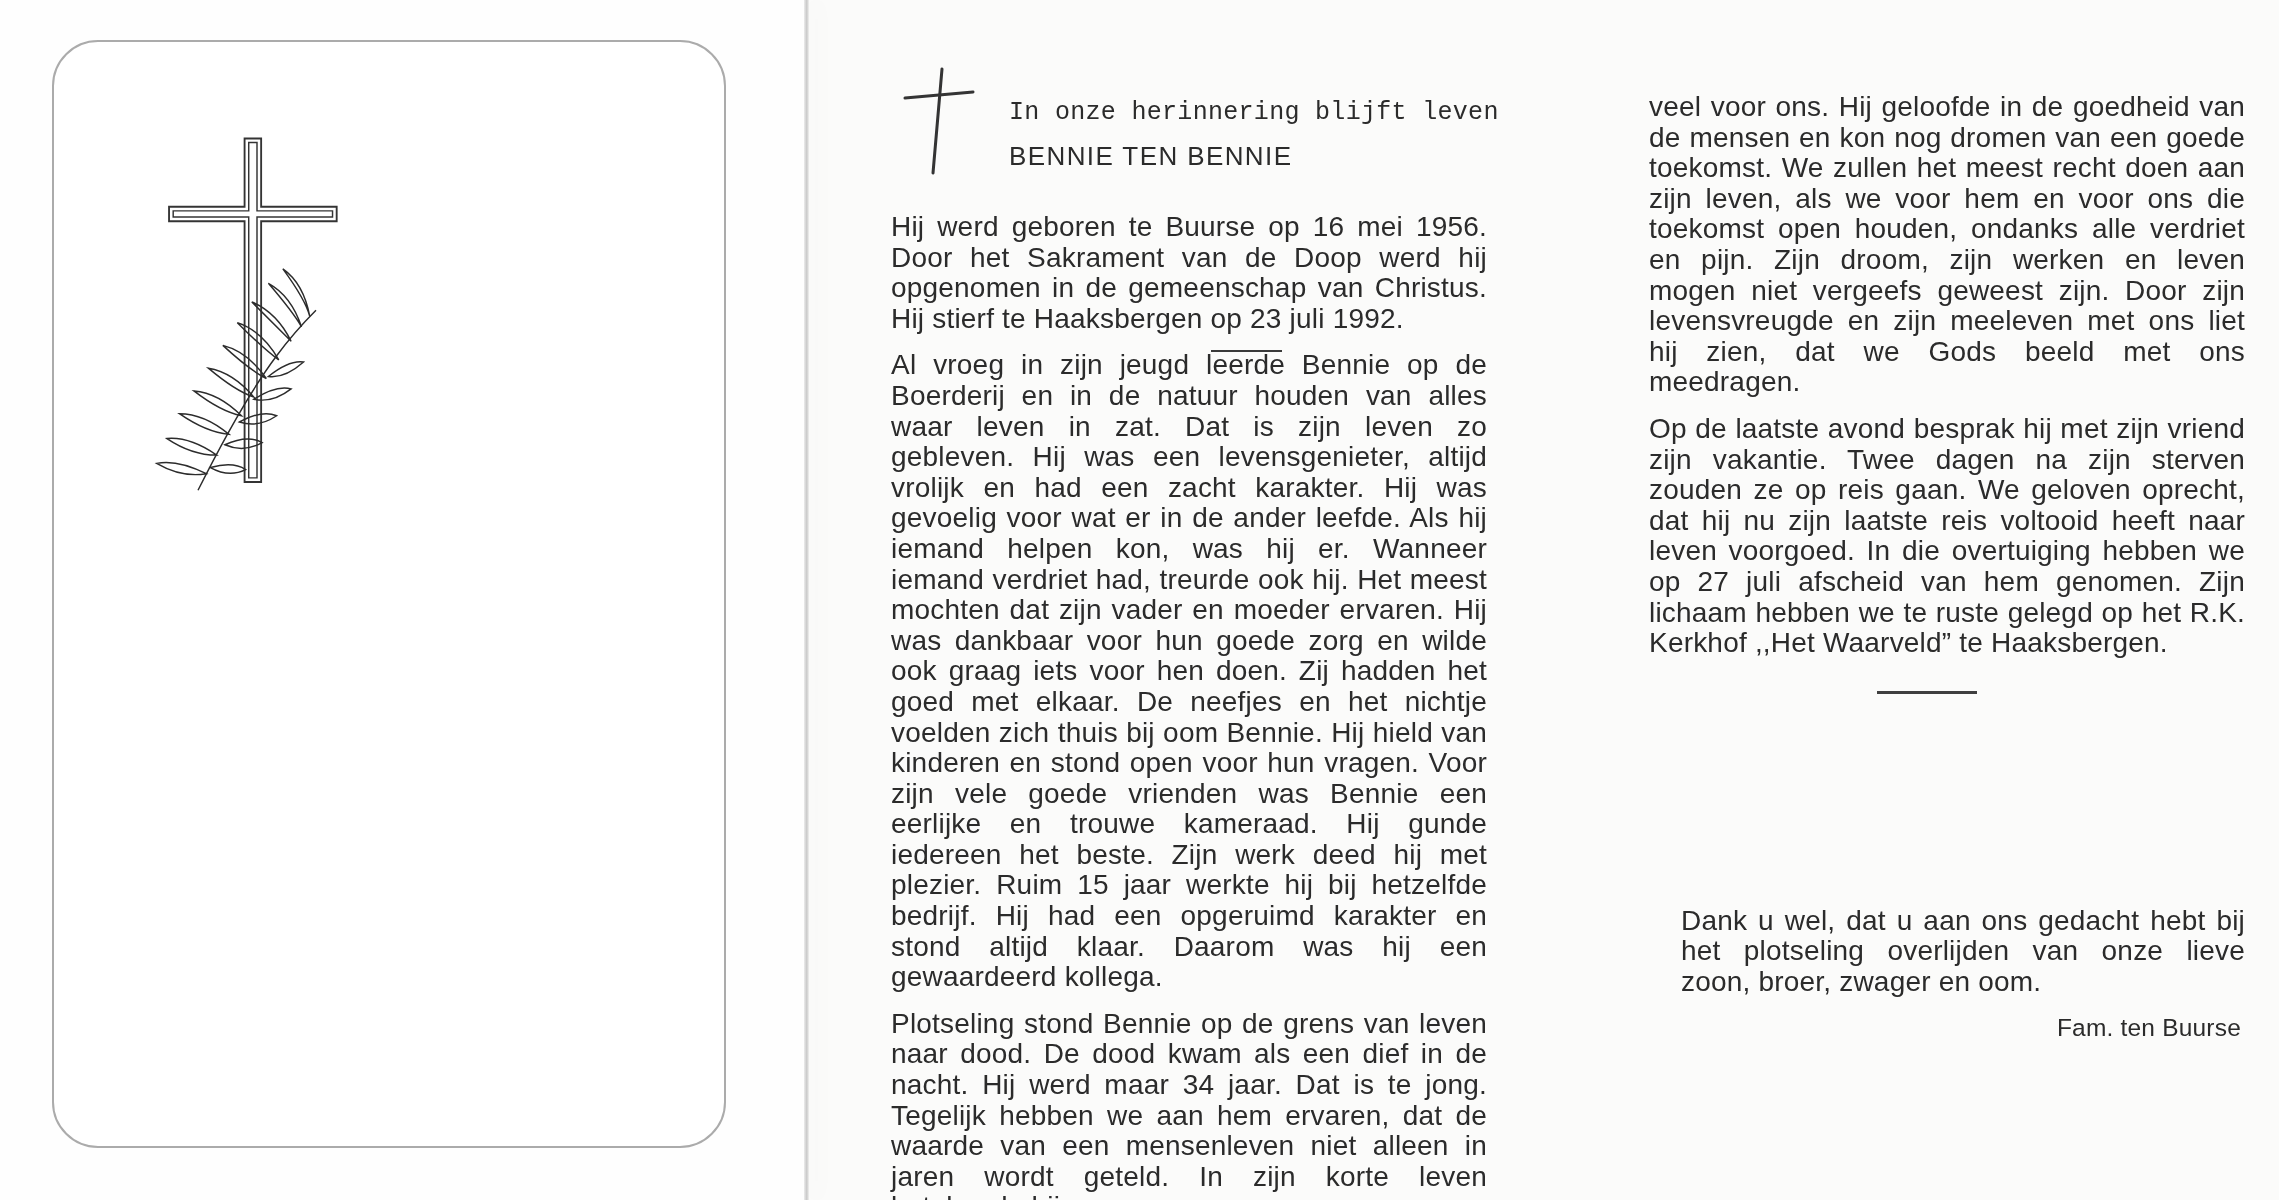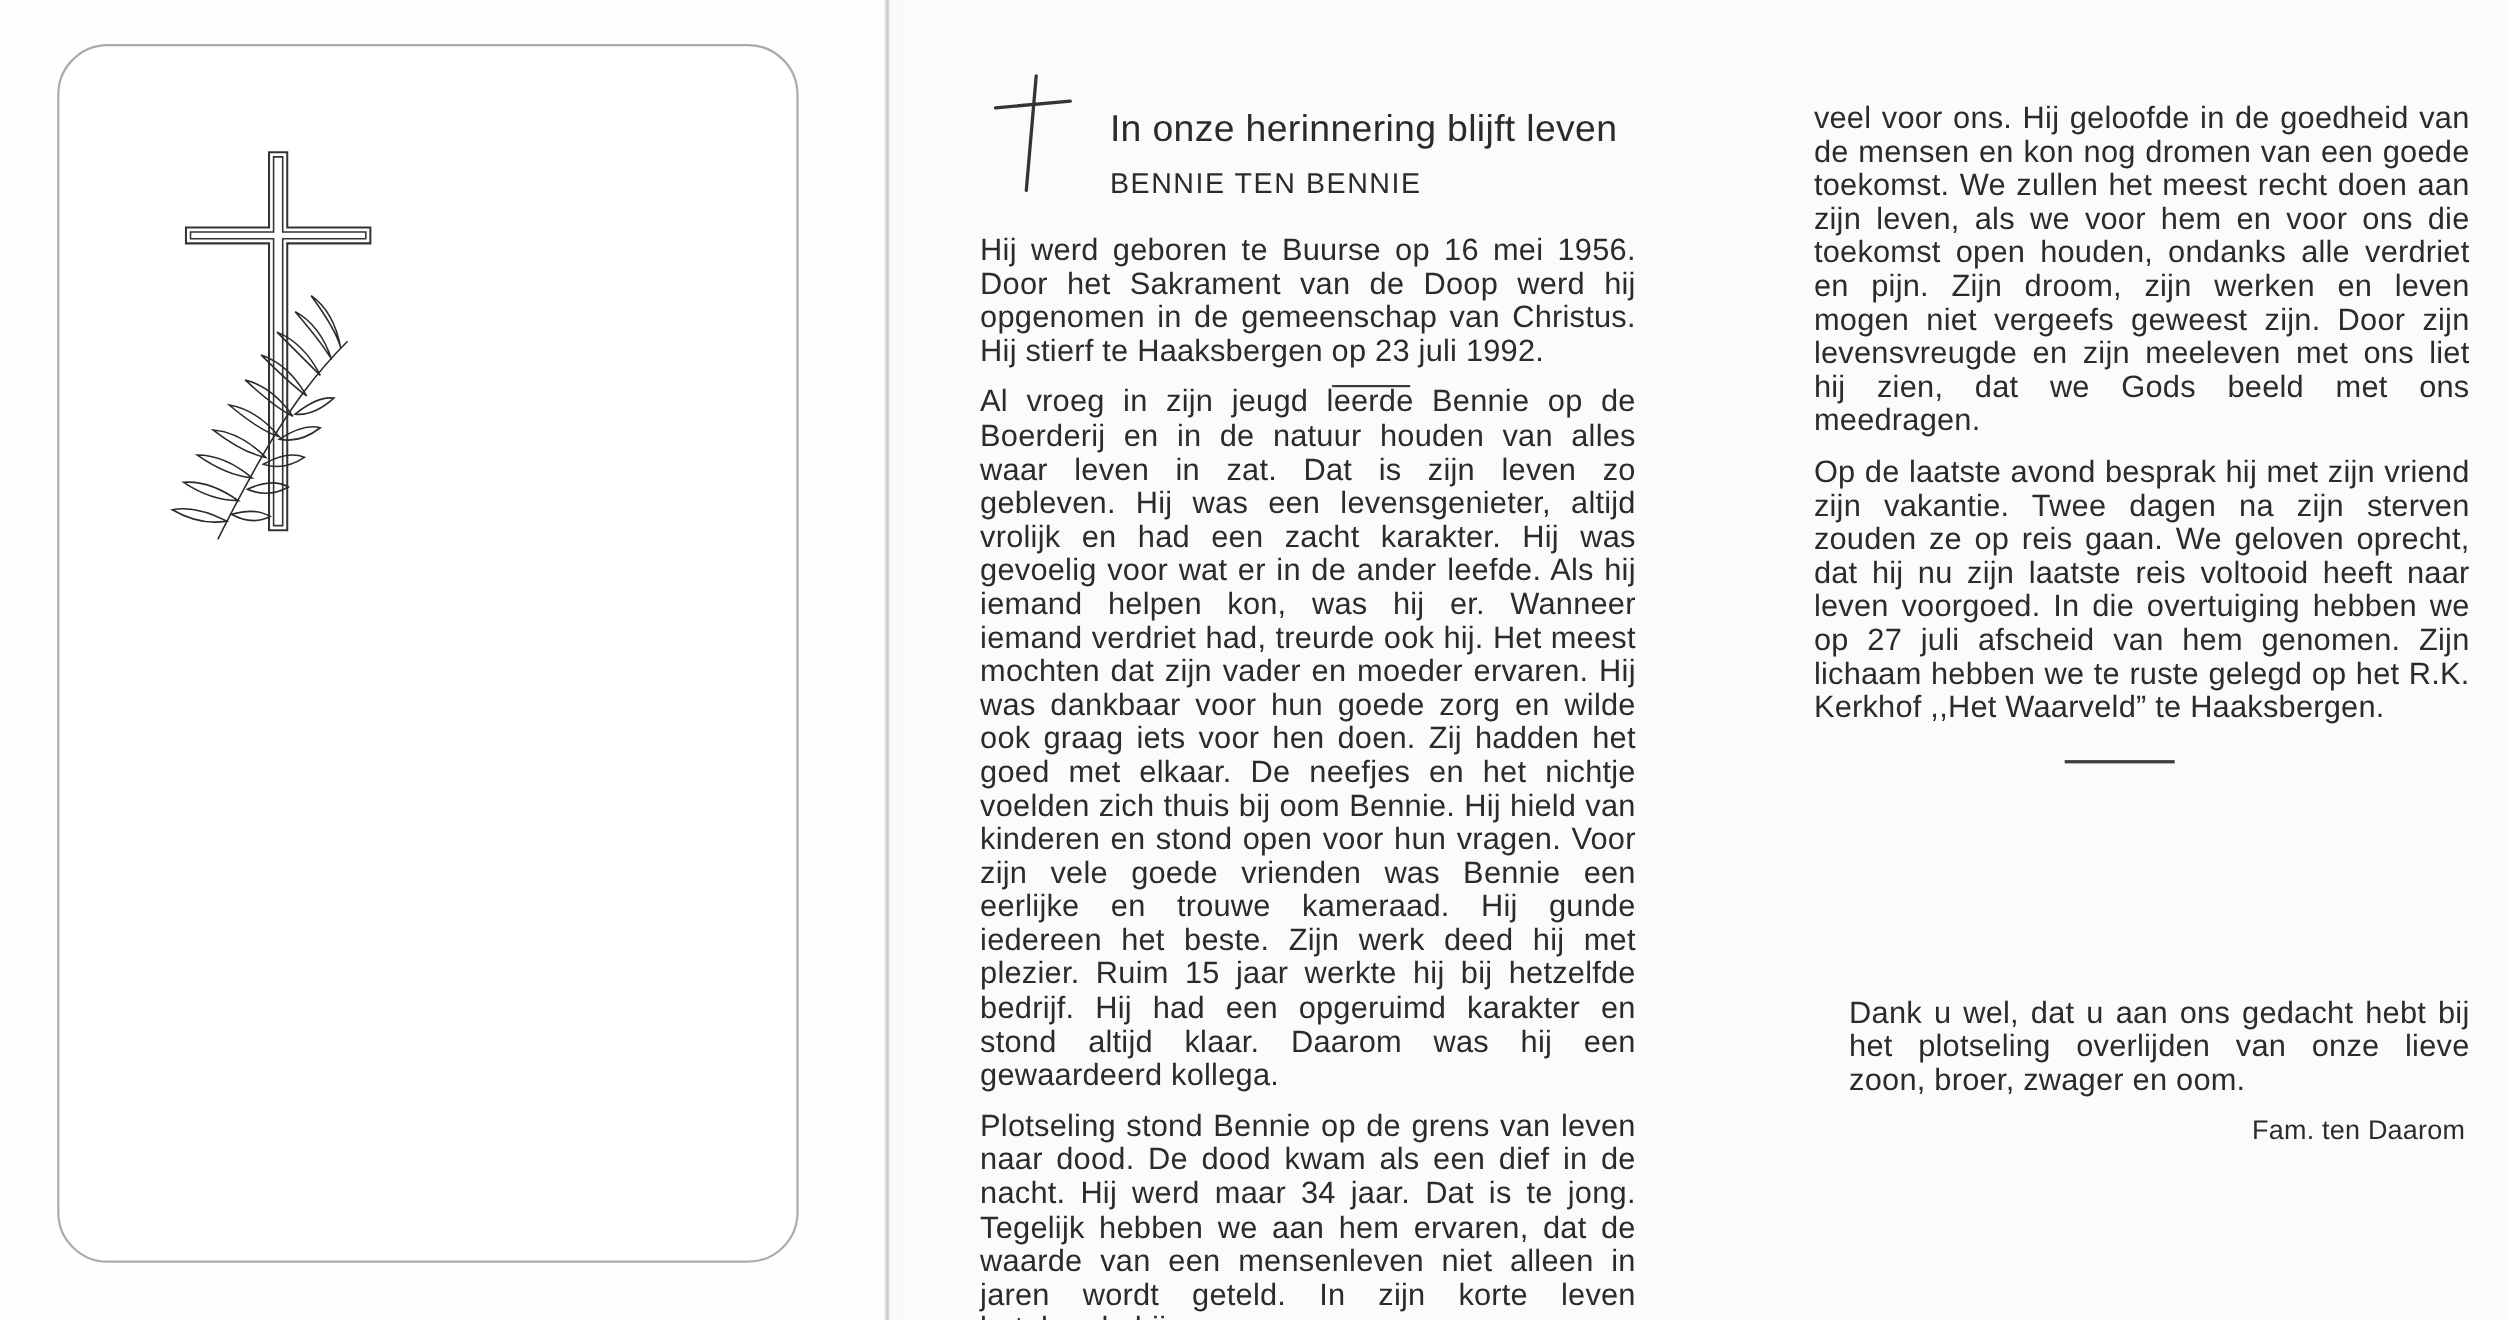--- a/index.html
+++ b/index.html
@@ -44,7 +44,7 @@
   .mem-header { position: relative; height: 152px; }
   .header-cross { position: absolute; left: 6px; top: 6px; }
   .header-text { position: absolute; left: 118px; top: 38px; white-space: nowrap; }
-  .memorial-line { font-size: 34px; letter-spacing: 0.3px; margin: 0 0 14px 0; }
+  .memorial-line { font-size: 25px; letter-spacing: 0.3px; margin: 0 0 14px 0; font-family: Liberation Mono, monospace; }
   .deceased-name { font-size: 26px; letter-spacing: 1.4px; margin: 0; }
 
   p.body-par {

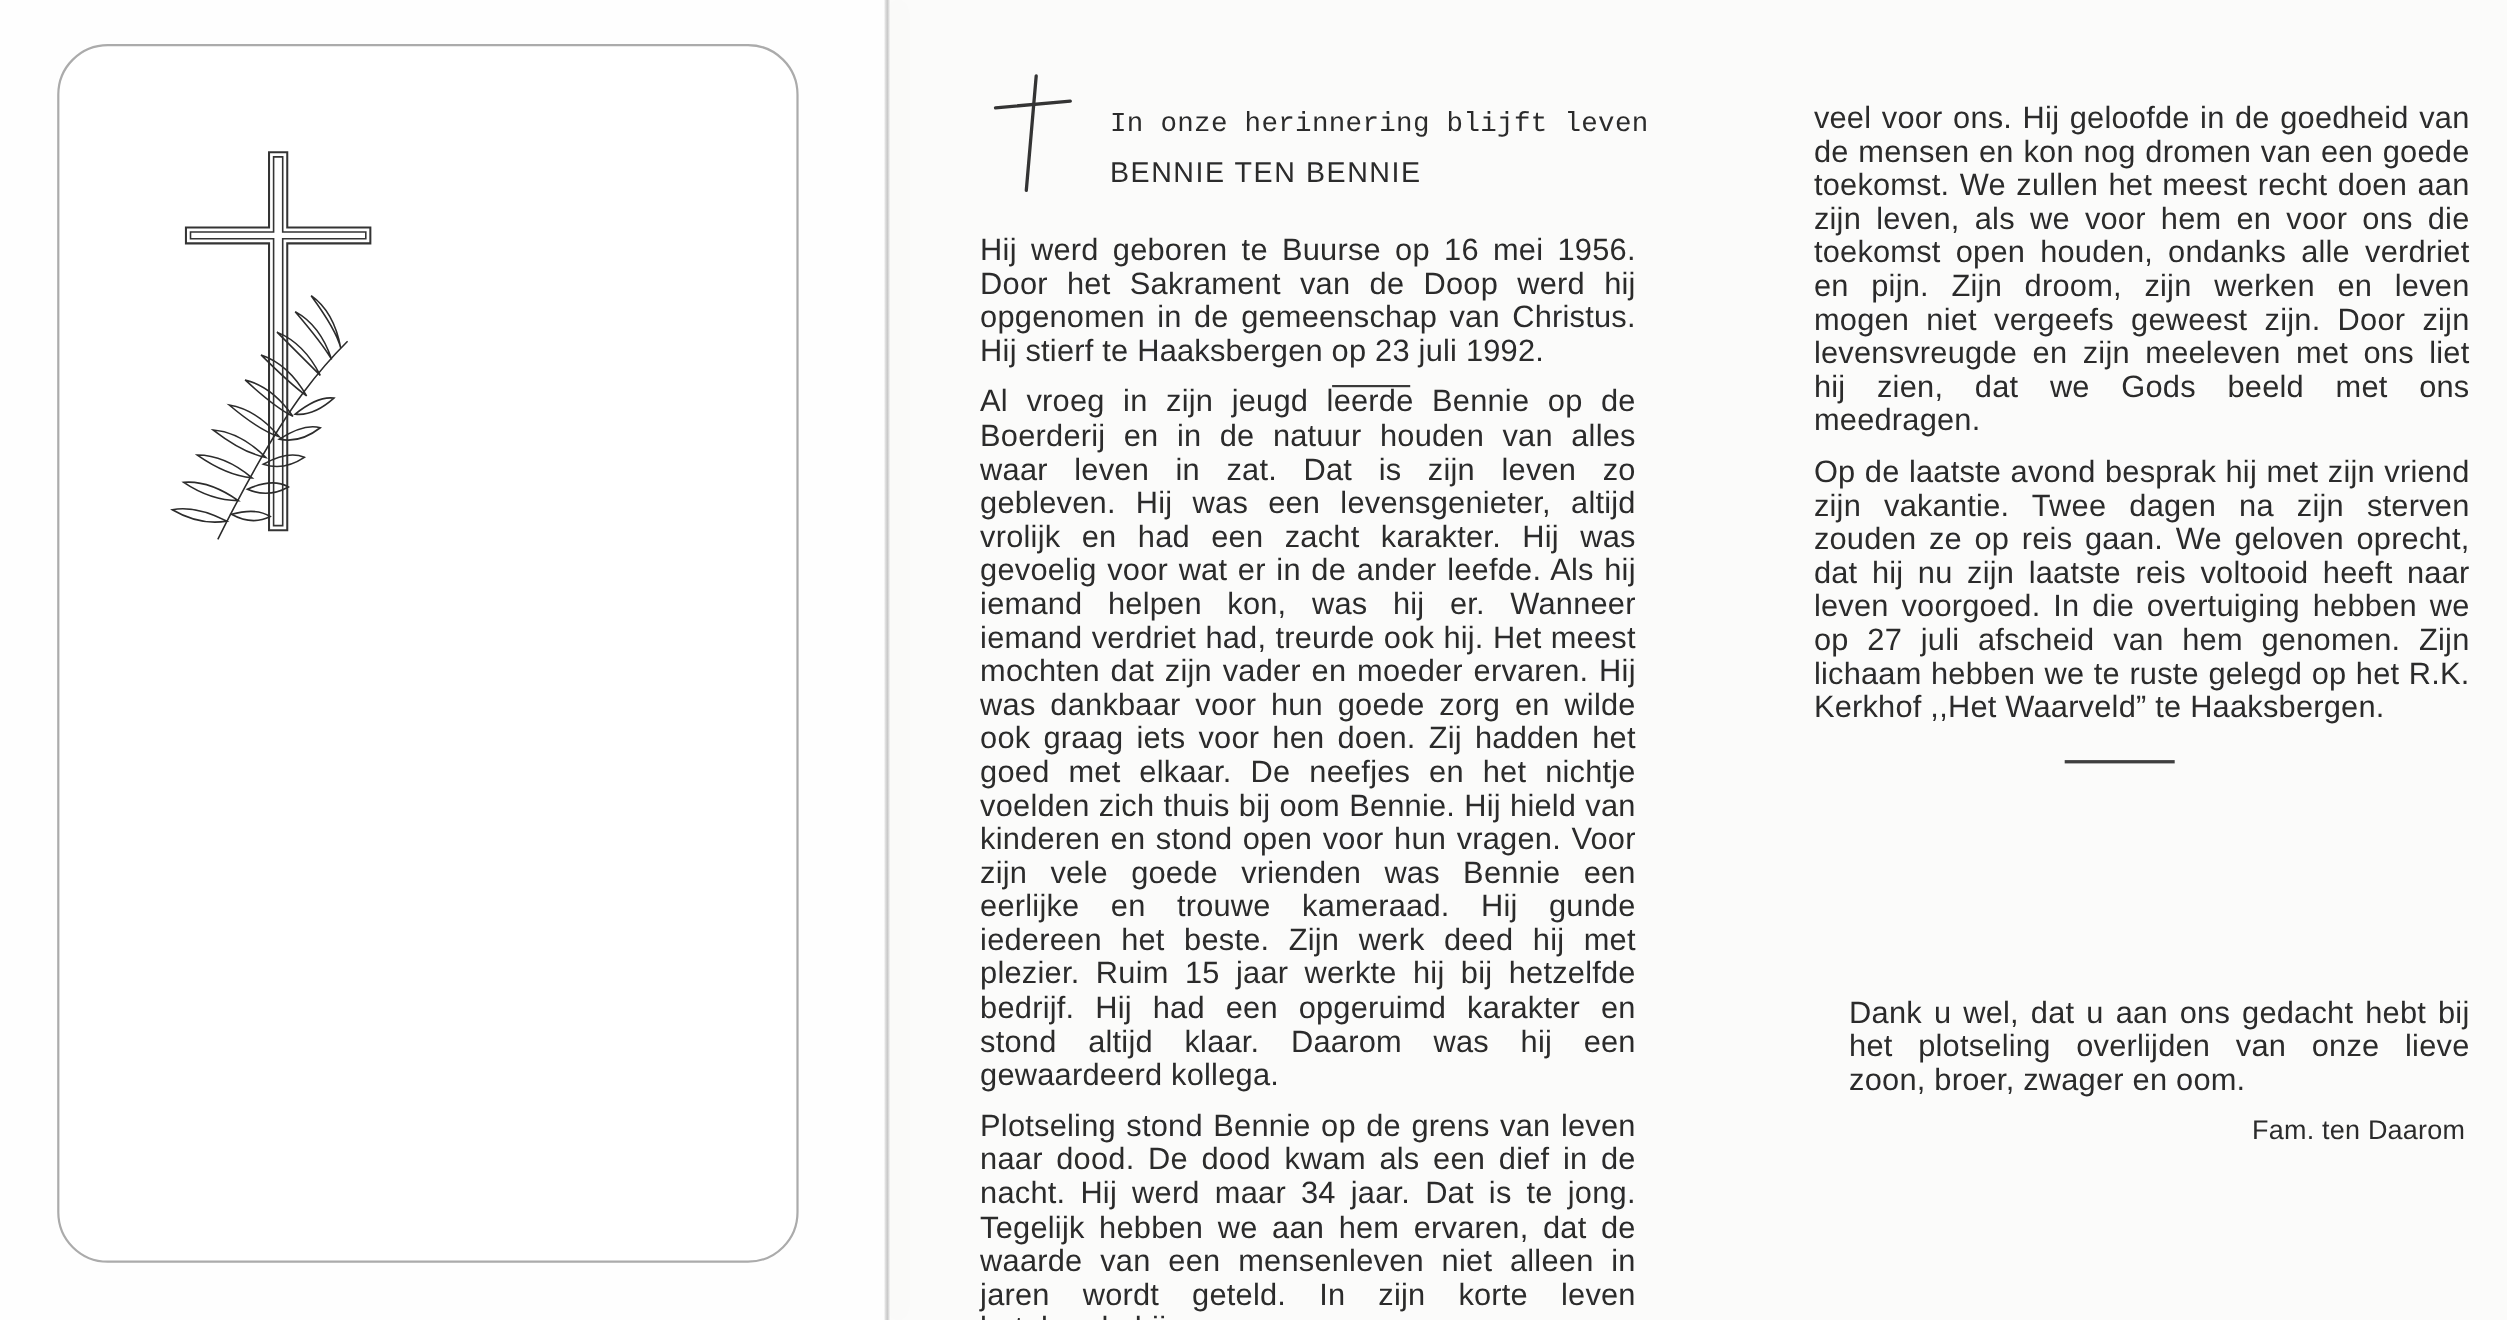--- a/index.html
+++ b/index.html
@@ -134,7 +134,7 @@
     <hr class="divider">
 
     <p class="body-par thanks">Dank u wel, dat u aan ons gedacht hebt bij het plotseling overlijden van onze lieve zoon, broer, zwager en oom.</p>
-    <p class="signature">Fam. ten Daarom</p>
+    <p class="signature">Fam. ten Buurse</p>
   </section>
 
 </div>

